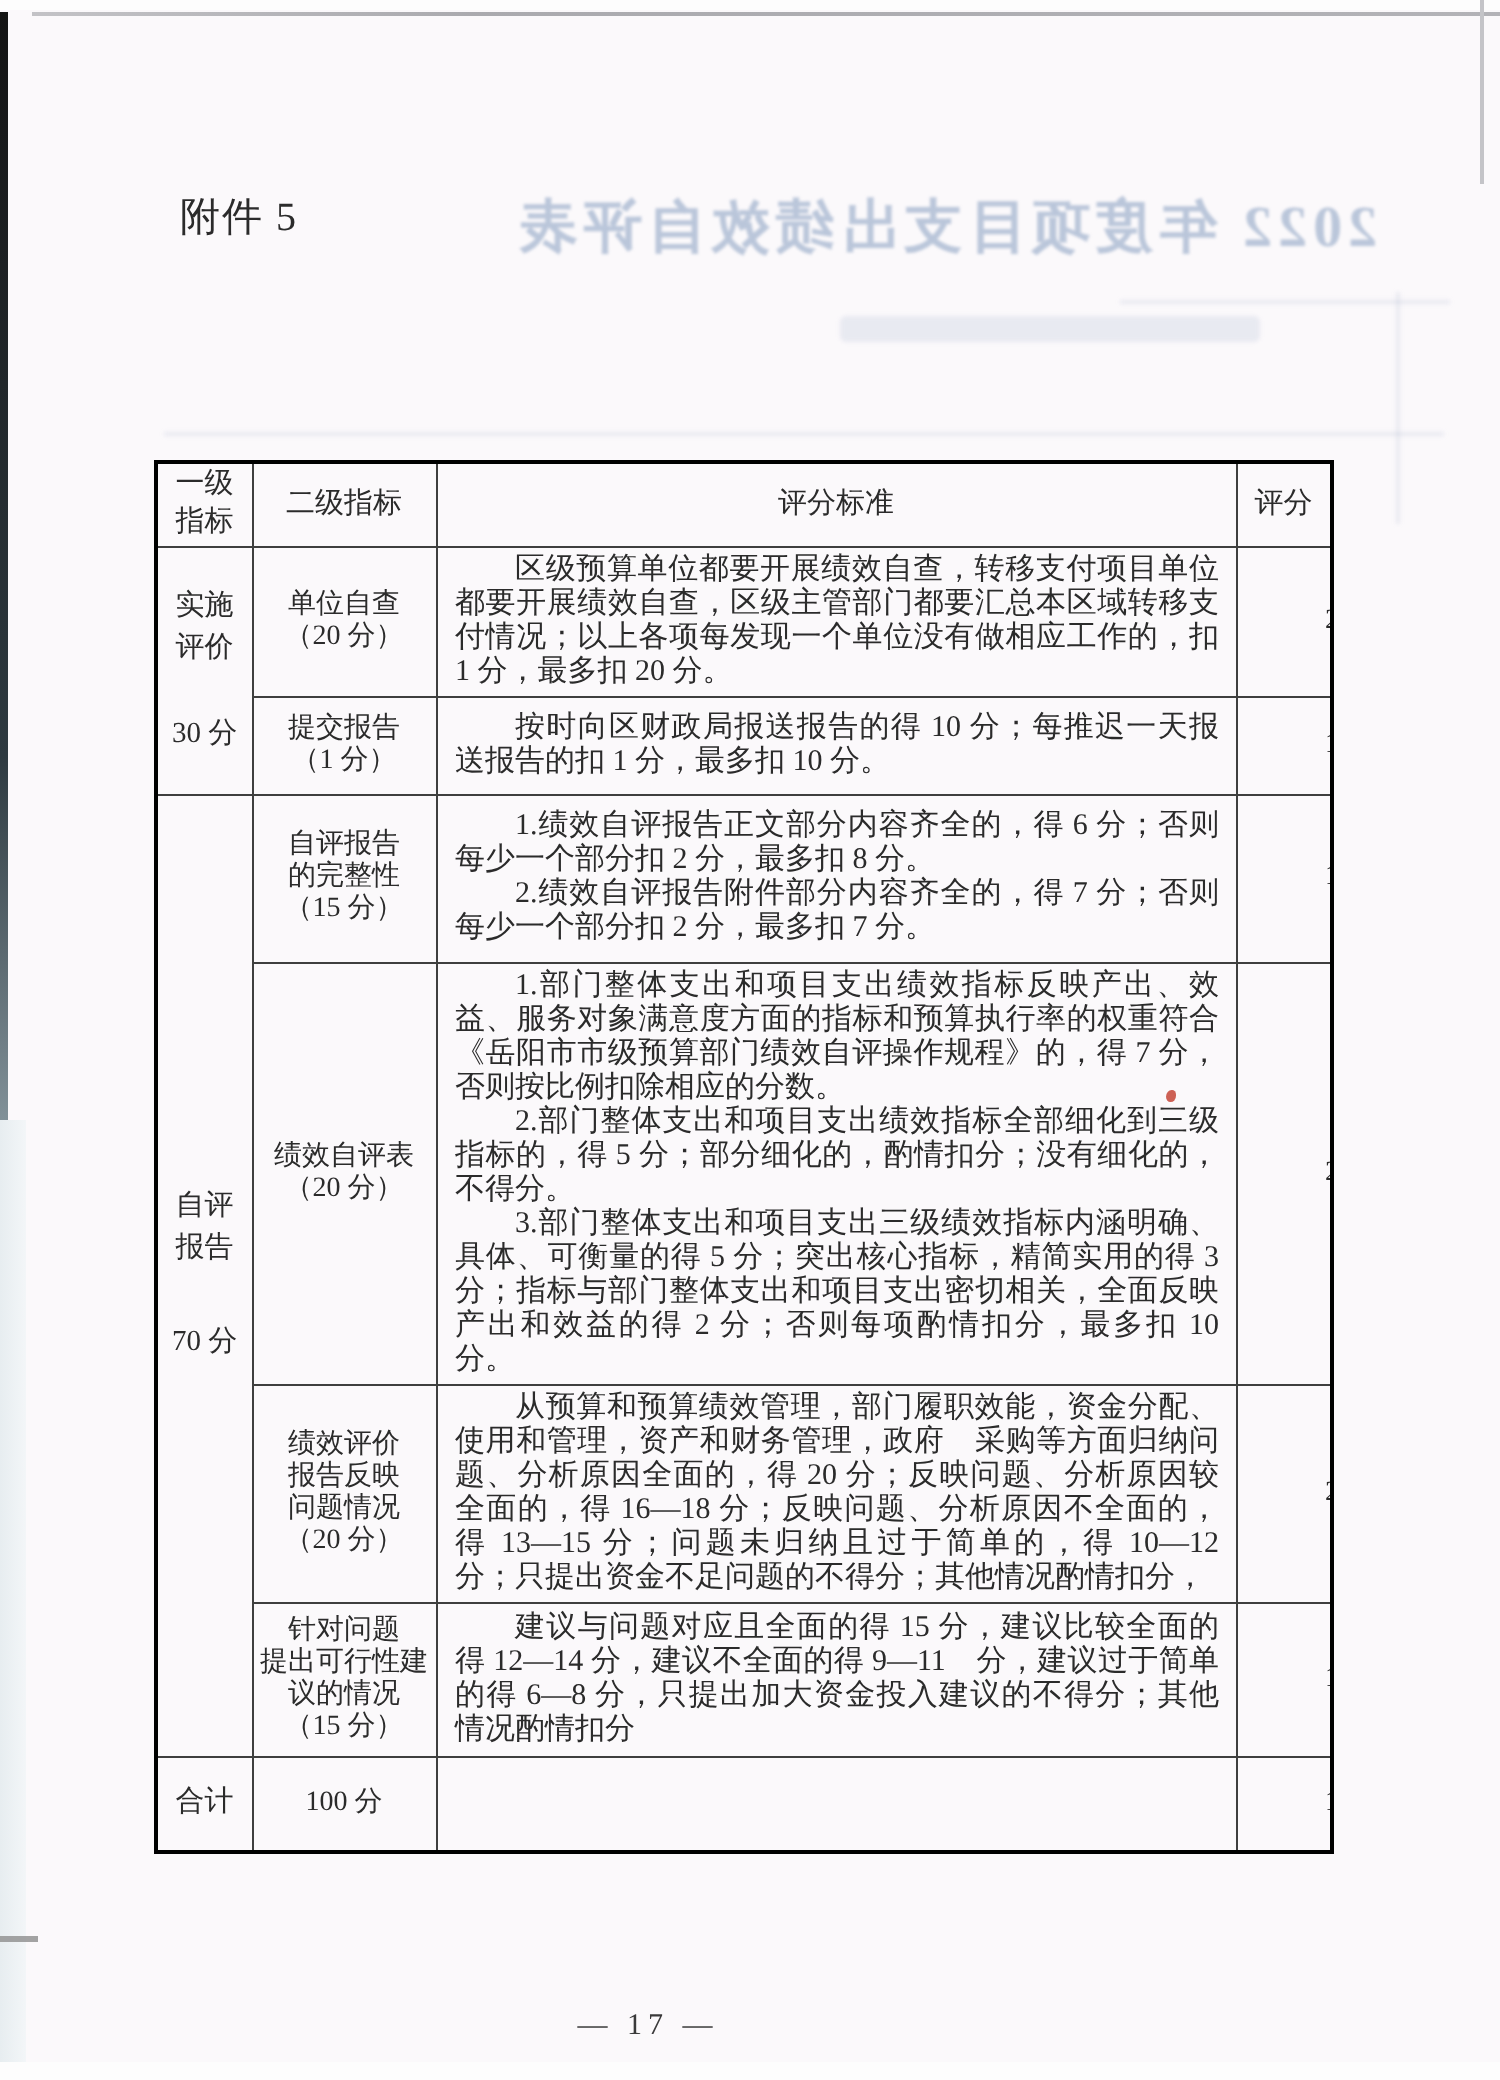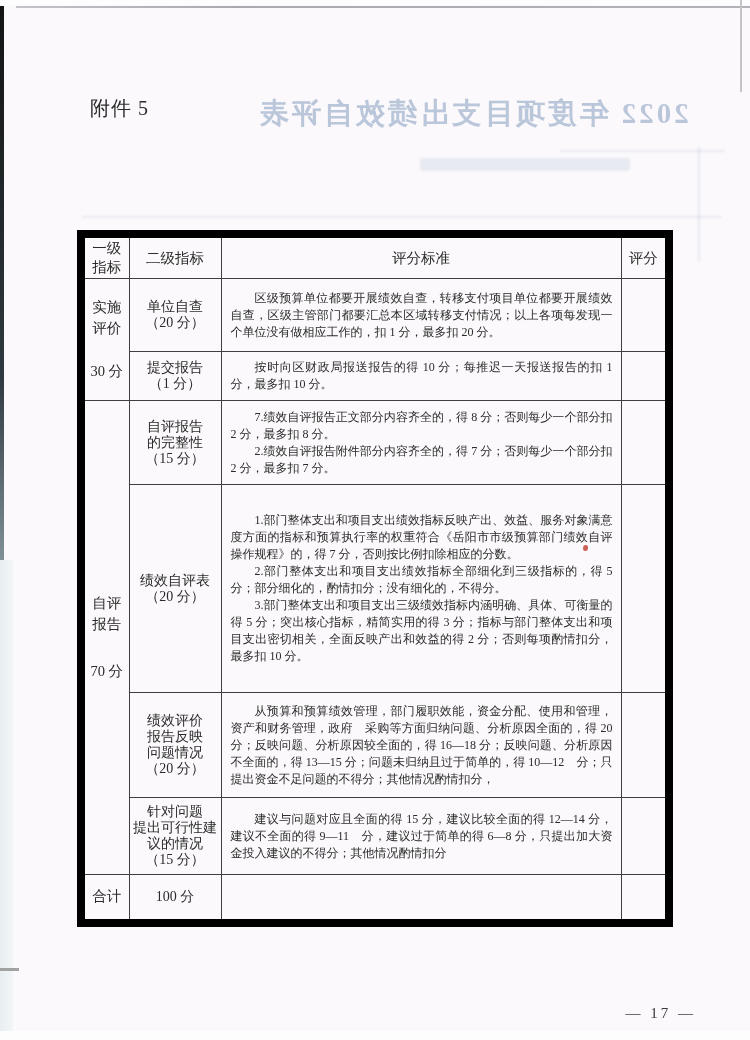--- a/index.html
+++ b/index.html
@@ -34,7 +34,7 @@
   
   table.score-table{position:absolute;left:77px;top:230px;width:588px;border-collapse:collapse;table-layout:fixed;}
   .score-table td,.score-table th{border:1px solid #3f3f3f;font-weight:normal;overflow:hidden;}
-  .score-table{border:8px solid #000000;}
+  .score-table{border:2px solid #000000;}
   tr.head{height:42px;}
   tr.r1{height:73px;} tr.r2{height:49px;} tr.r3{height:84px;}
   tr.r4{height:208px;} tr.r5{height:105px;} tr.r6{height:77px;} tr.r7{height:48px;}

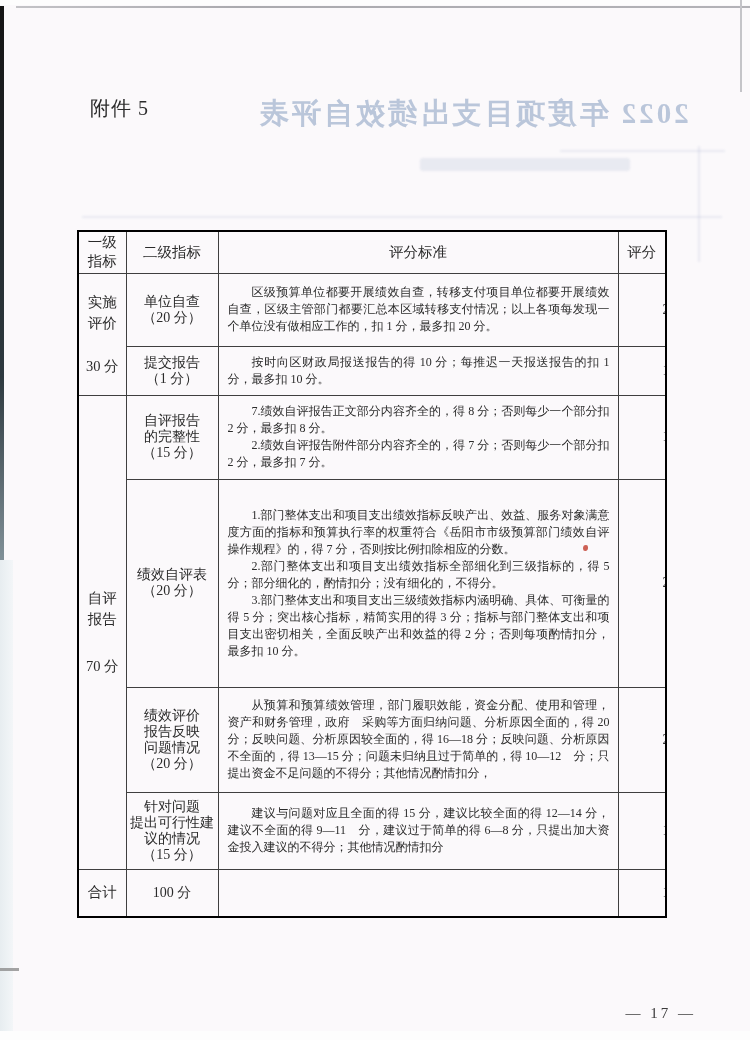--- a/index.html
+++ b/index.html
@@ -44,7 +44,7 @@
   .lv1-score1{margin-top:22px;}
   .lv1-score2{margin-top:26px;}
   td.ind{font-size:14px;text-align:center;vertical-align:middle;line-height:16px;padding:2px 3px;}
-  td.crit{font-size:12px;vertical-align:middle;padding:3px 8px 3px 9px;line-height:17px;}
+  td.crit{font-size:15px;vertical-align:middle;padding:3px 8px 3px 9px;line-height:17px;}
   td.crit p{margin:0;text-indent:2em;text-align:justify;}
   td.score{font-size:14px;text-align:center;vertical-align:middle;letter-spacing:.5px;padding-left:44px;}
 

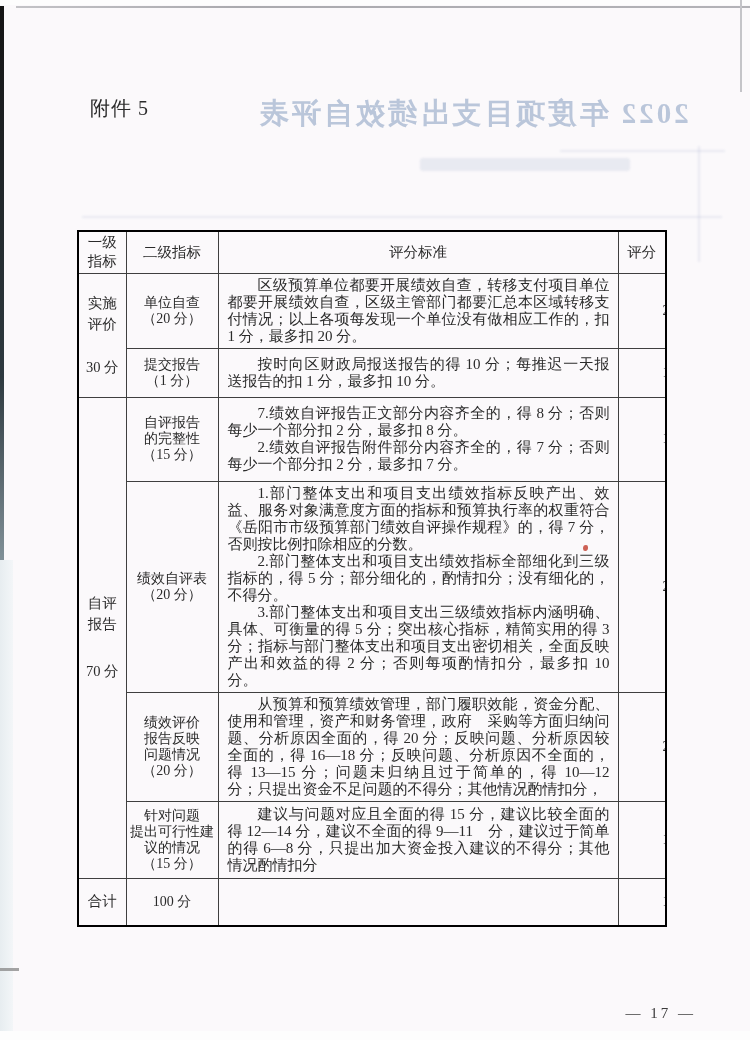--- a/index.html
+++ b/index.html
@@ -118,7 +118,7 @@
 的完整性
 （15 分）</td>
       <td class="crit">
-            <p>7.绩效自评报告正文部分内容齐全的，得 8 分；否则每少一个部分扣 2 分，最多扣 8 分。</p>
+            <p>1.绩效自评报告正文部分内容齐全的，得 6 分；否则每少一个部分扣 2 分，最多扣 8 分。</p>
             <p>2.绩效自评报告附件部分内容齐全的，得 7 分；否则每少一个部分扣 2 分，最多扣 7 分。</p>
           </td>
       <td class="score">15</td>

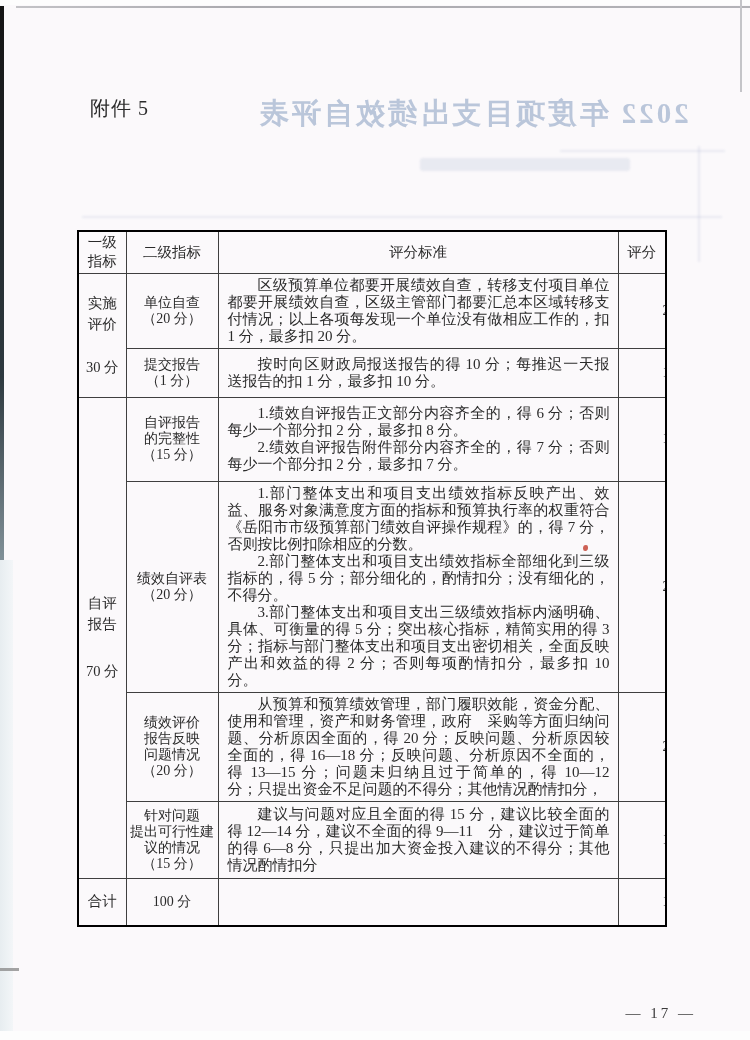--- a/index.html
+++ b/index.html
@@ -48,7 +48,7 @@
   td.crit p{margin:0;text-indent:2em;text-align:justify;}
   td.score{font-size:14px;text-align:center;vertical-align:middle;letter-spacing:.5px;padding-left:44px;}
 
-  .page-number{position:absolute;left:0;top:1005px;width:648px;text-align:right;font-size:15px;letter-spacing:3px;color:#3a3a3a;padding-left:48px;}
+  .page-number{position:absolute;left:0;top:1005px;width:648px;text-align:center;font-size:15px;letter-spacing:3px;color:#3a3a3a;}
 </style>
 </head>
 <body>

